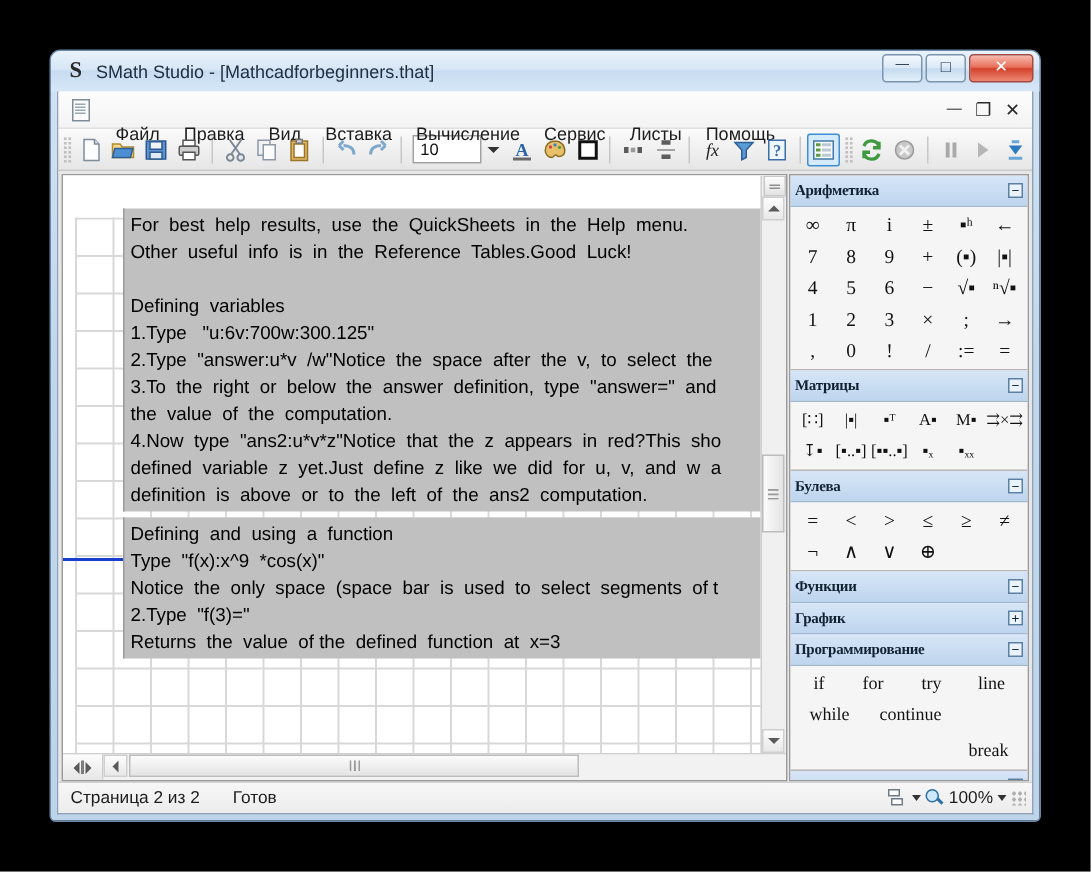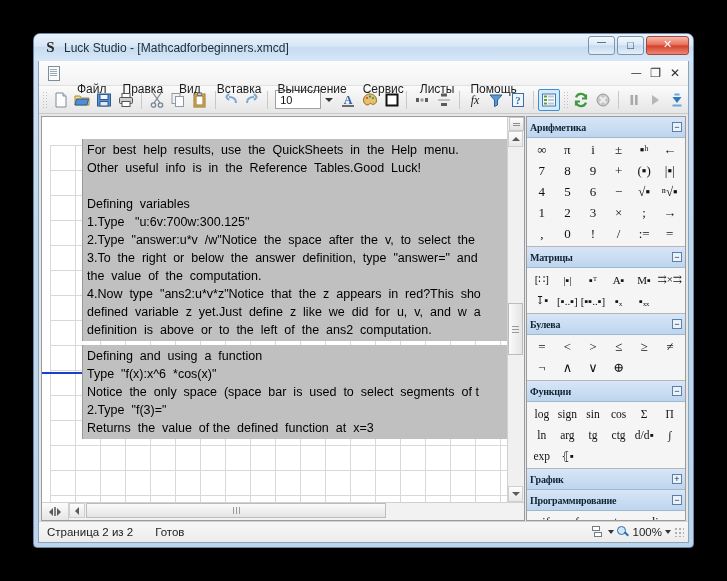--- a/index.html
+++ b/index.html
@@ -262,7 +262,7 @@
     <div class="app-logo">
       <span>S</span>
     </div>
-    <div id="title-text">Luck Studio - [Mathcadforbeginners.xmcd]</div>
+    <div id="title-text">SMath Studio - [Mathcadforbeginners.that]</div>
     <div class="caption-btns">
       <div class="cbtn">
         <span class="glyph" style="font-size:9px;transform:translateY(-4px);">—</span>

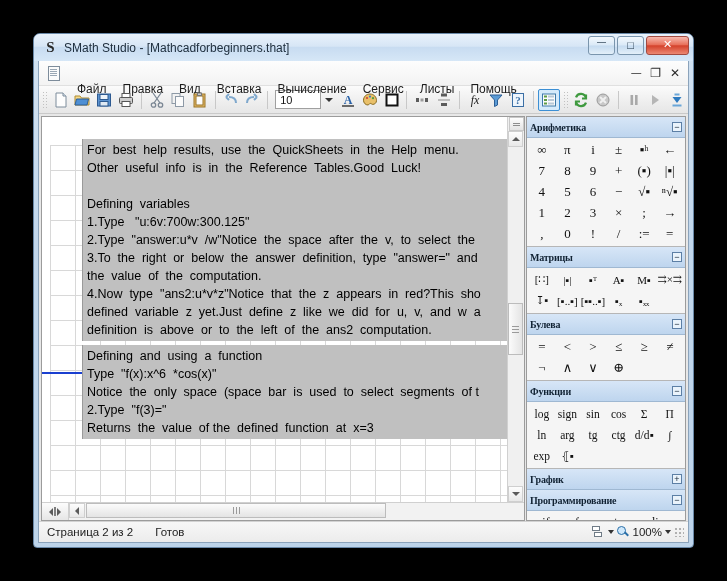--- a/index.html
+++ b/index.html
@@ -498,7 +498,7 @@
 defined  variable  z  yet.Just  define  z  like  we  did  for  u,  v,  and  w  a
 definition  is  above  or  to  the  left  of  the  ans2  computation.</div>
             <div id="textblock2">Defining  and  using  a  function
-Type  "f(x):x^6  *cos(x)"
+Type  "f(x):x^9  *cos(x)"
 Notice  the  only  space  (space  bar  is  used  to  select  segments  of t
 2.Type  "f(3)="
 Returns  the  value  of the  defined  function  at  x=3</div>

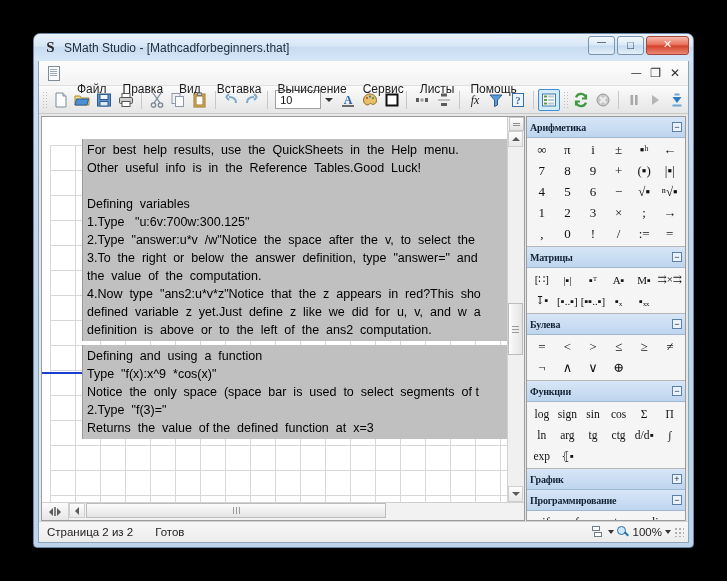--- a/index.html
+++ b/index.html
@@ -616,22 +616,6 @@
           <span class="pal-title">Функции</span>
           <span class="pal-toggle">−</span>
         </div>
-        <div class="pal-body pal-func">
-          <div class="pk">log</div>
-          <div class="pk">sign</div>
-          <div class="pk">sin</div>
-          <div class="pk">cos</div>
-          <div class="pk">Σ</div>
-          <div class="pk">Π</div>
-          <div class="pk">ln</div>
-          <div class="pk">arg</div>
-          <div class="pk">tg</div>
-          <div class="pk">ctg</div>
-          <div class="pk">d/d▪</div>
-          <div class="pk">∫</div>
-          <div class="pk">exp</div>
-          <div class="pk">⦃▪</div>
-        </div>
 
         <div class="pal-head">
           <span class="pal-title">График</span>

